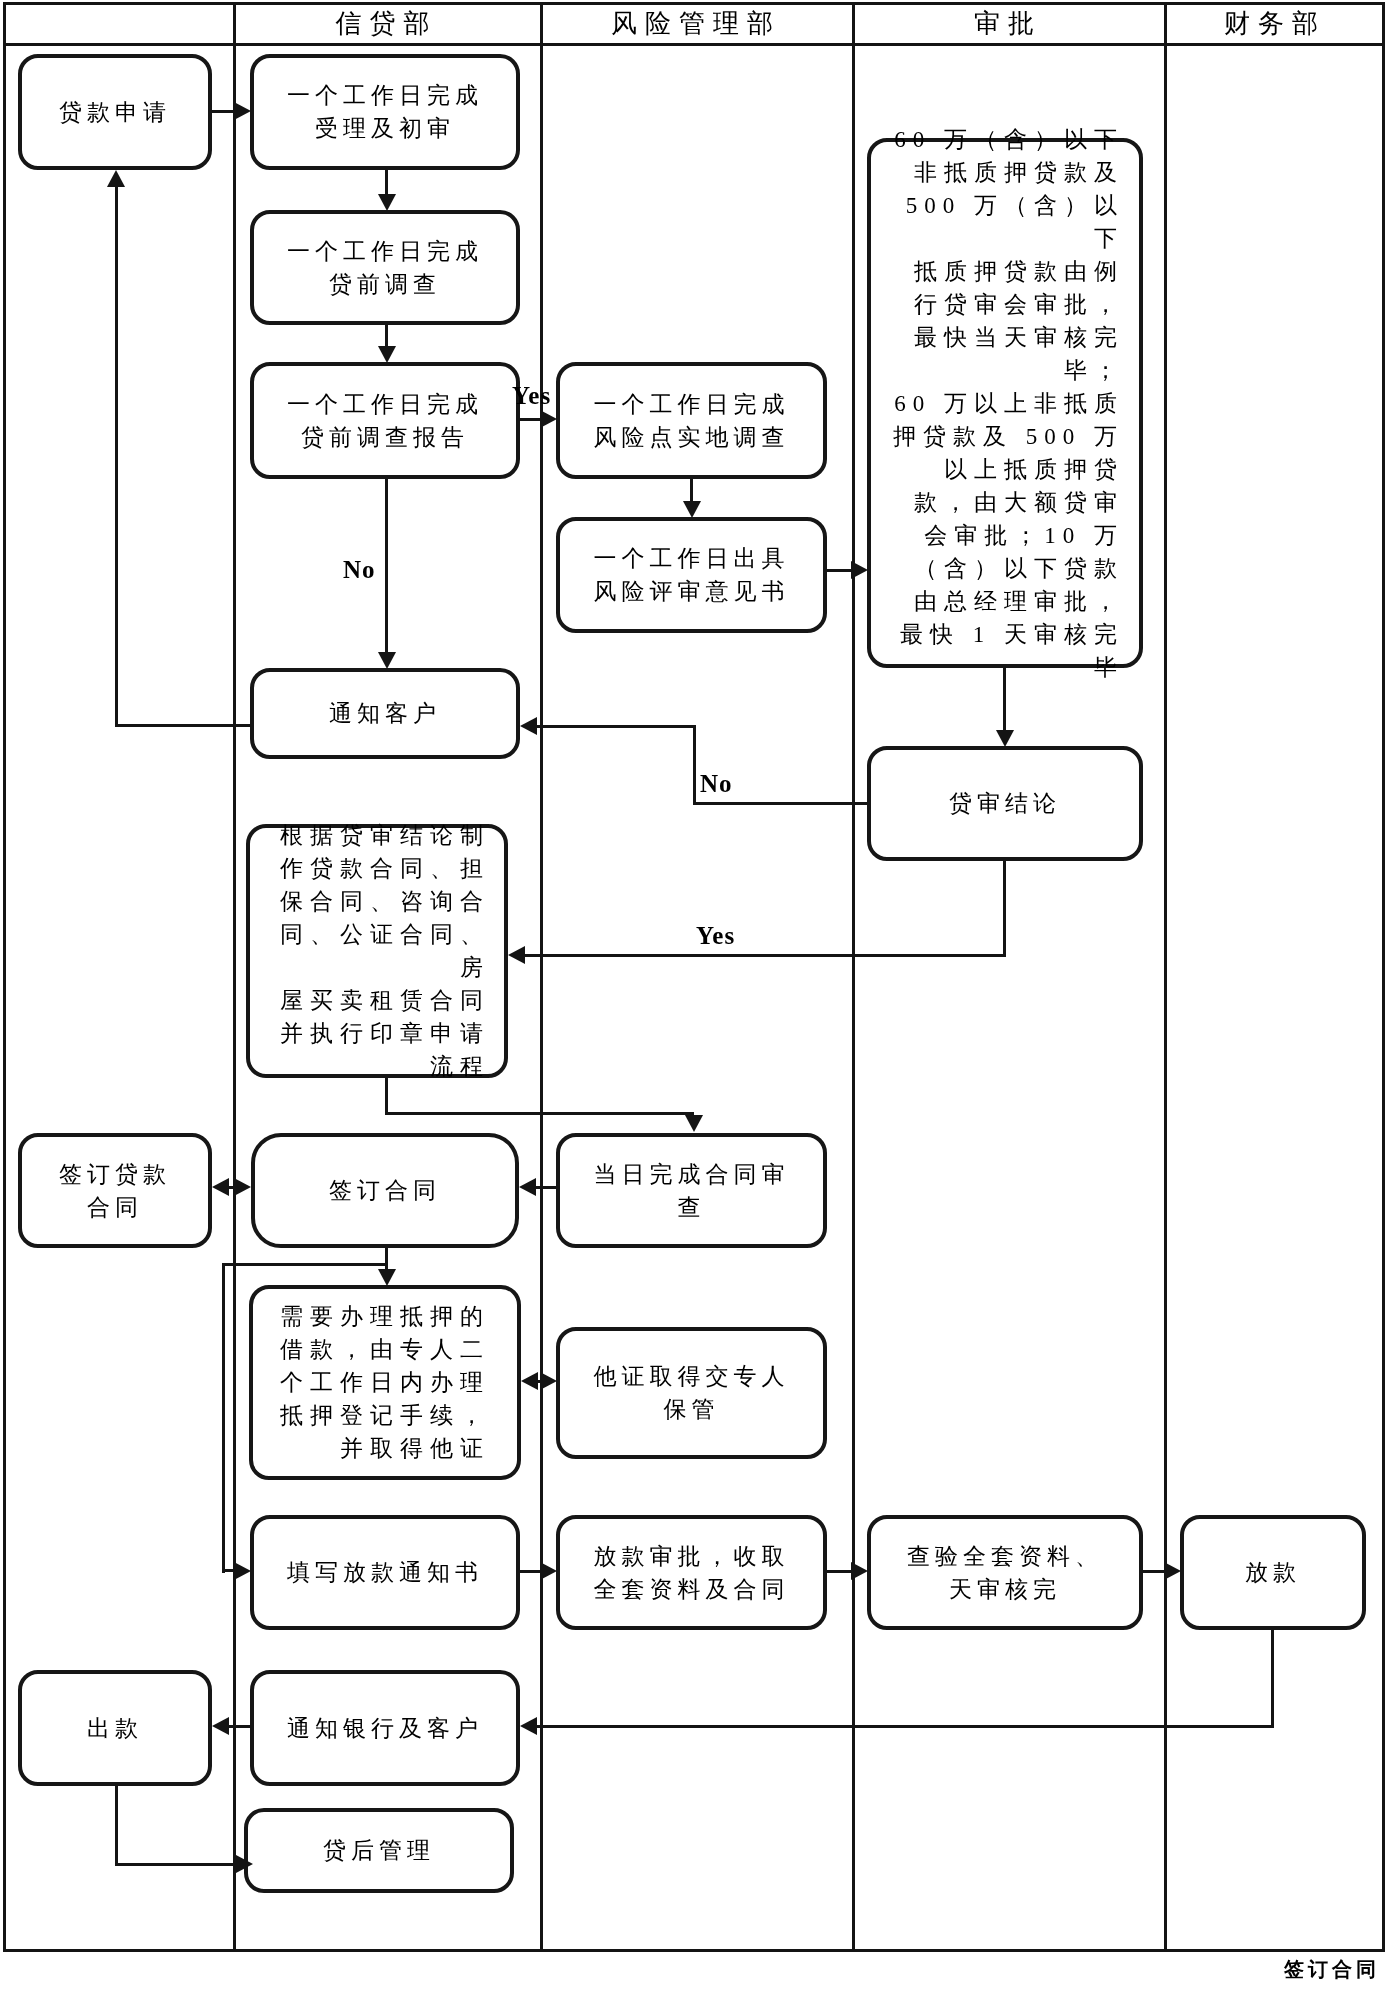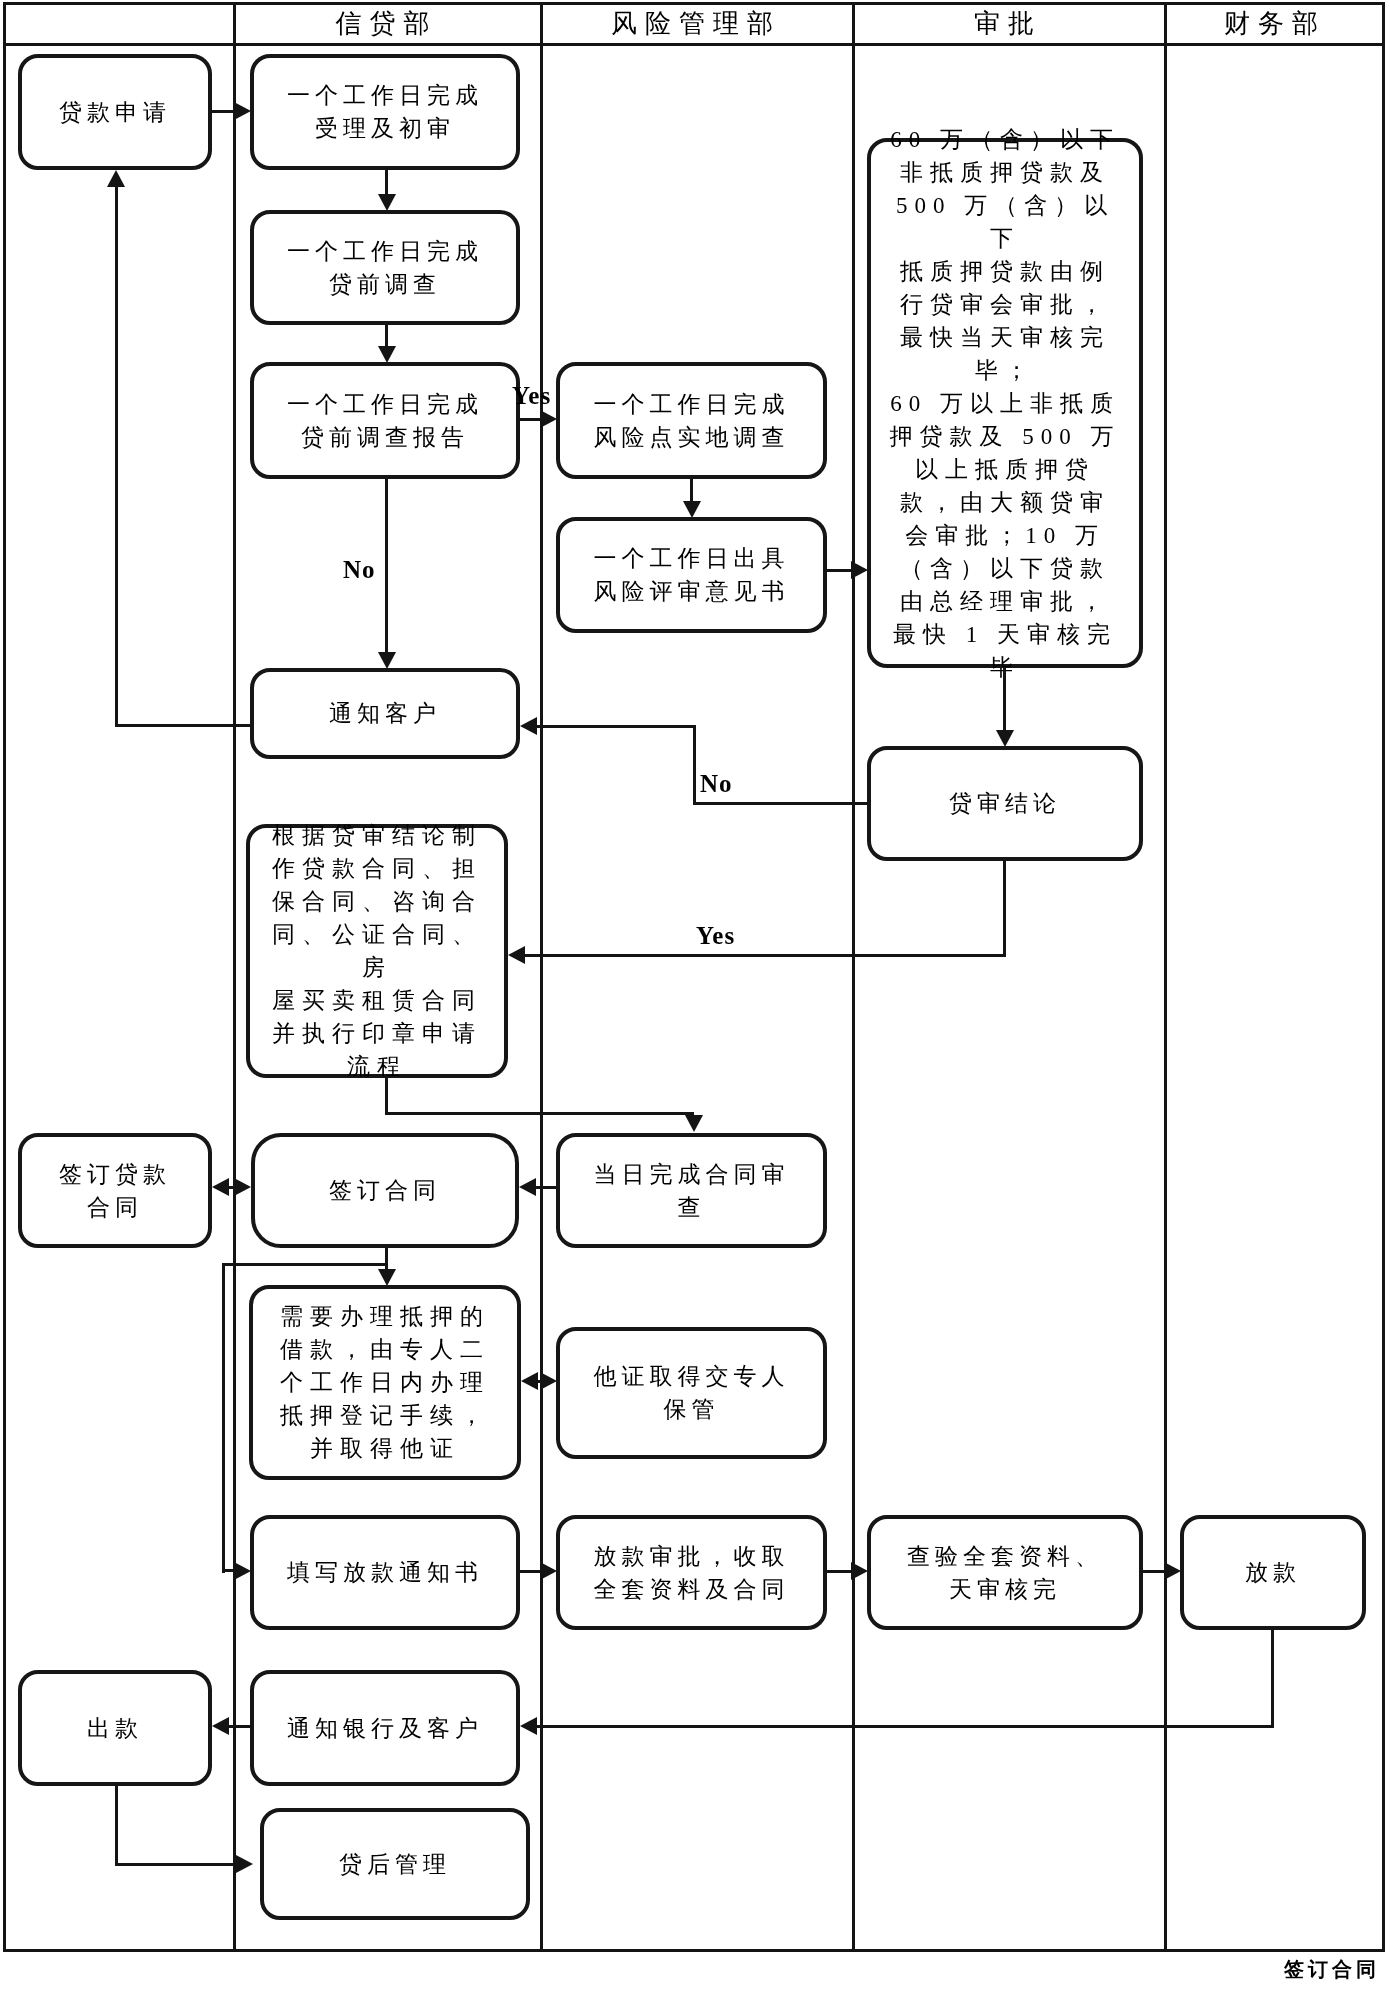--- a/index.html
+++ b/index.html
@@ -13,7 +13,7 @@
         display:flex;align-items:center;justify-content:center;text-align:center;
         font-size:23px;line-height:33px;letter-spacing:5px;padding:4px 10px;}
   .node span{white-space:pre-line;display:block;}
-  .para{text-align:center;letter-spacing:7px;padding:4px 14px;}
+  .para{text-align:right;letter-spacing:7px;padding:4px 14px;}
   .big{line-height:33px;padding:2px 15px;}
   .hl{position:absolute;height:3px;background:#141414;}
   .vl{position:absolute;width:3px;background:#141414;}

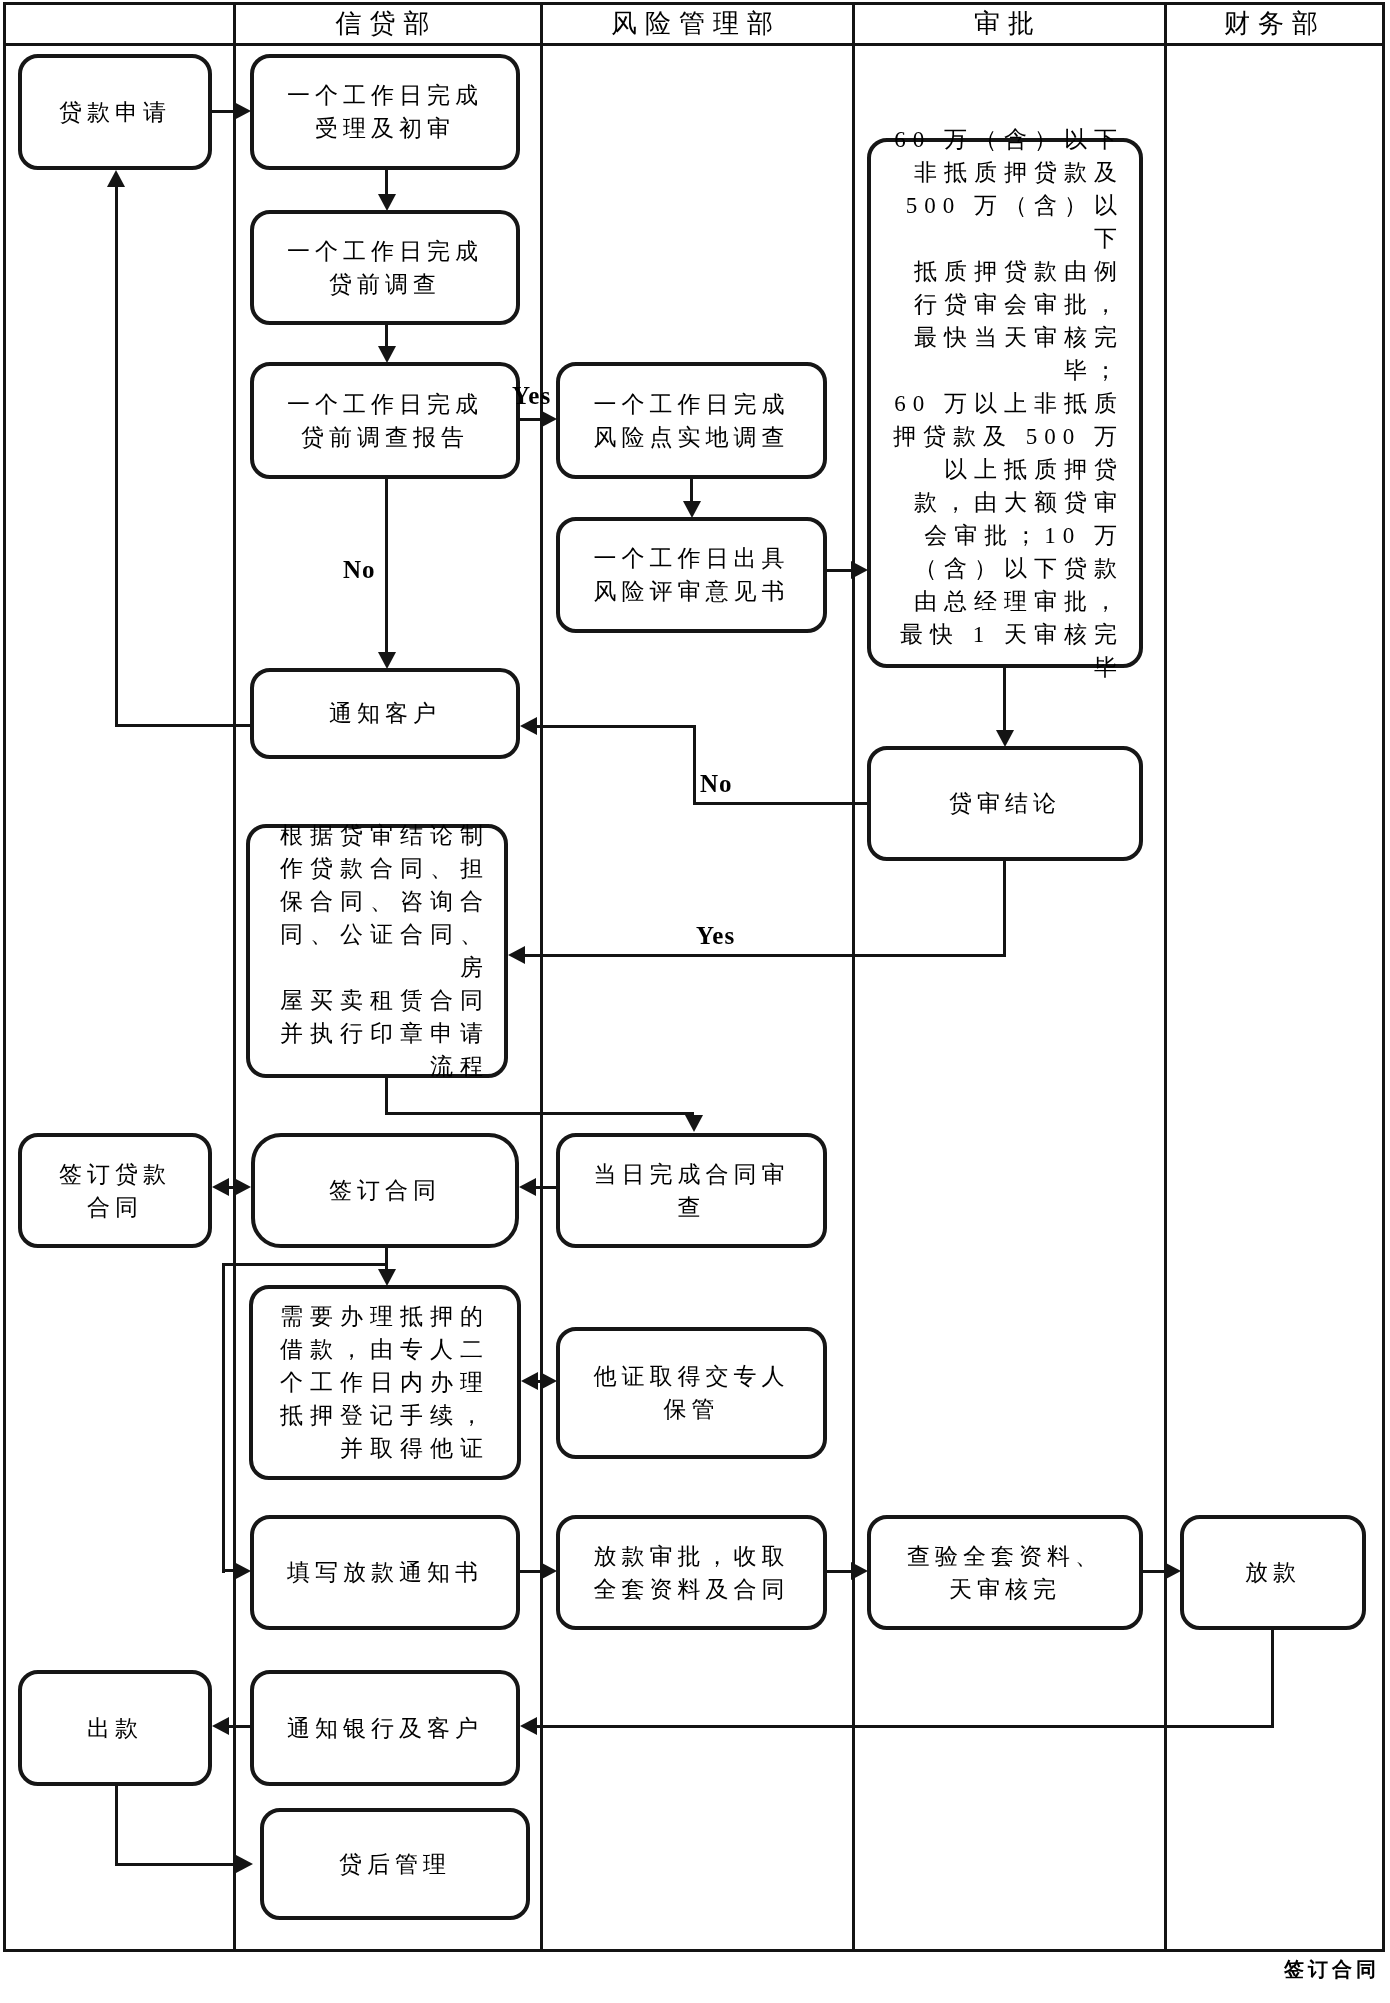--- a/index.html
+++ b/index.html
@@ -94,7 +94,7 @@
   <div class="node" style="left:250px;top:1670px;width:270px;height:116px;">
       <span>通知银行及客户</span>
     </div>
-  <div class="node" style="left:260px;top:1808px;width:270px;height:112px;text-align:center;">
+  <div class="node" style="left:244px;top:1808px;width:270px;height:85px;text-align:center;">
       <span>贷后管理</span>
     </div>
 

